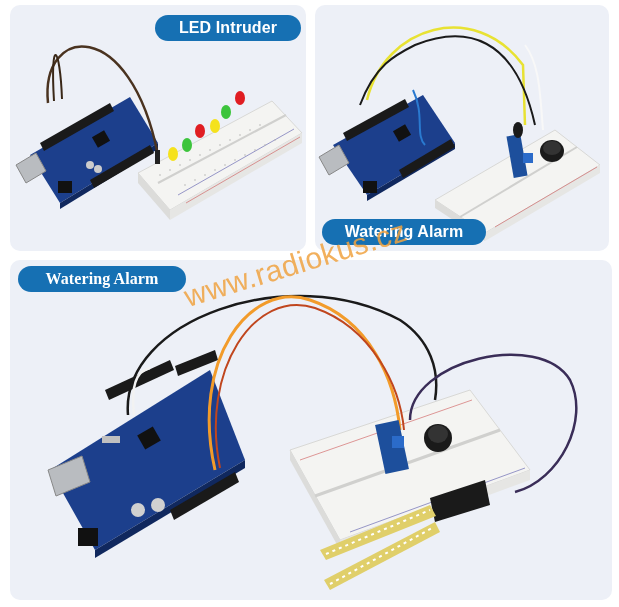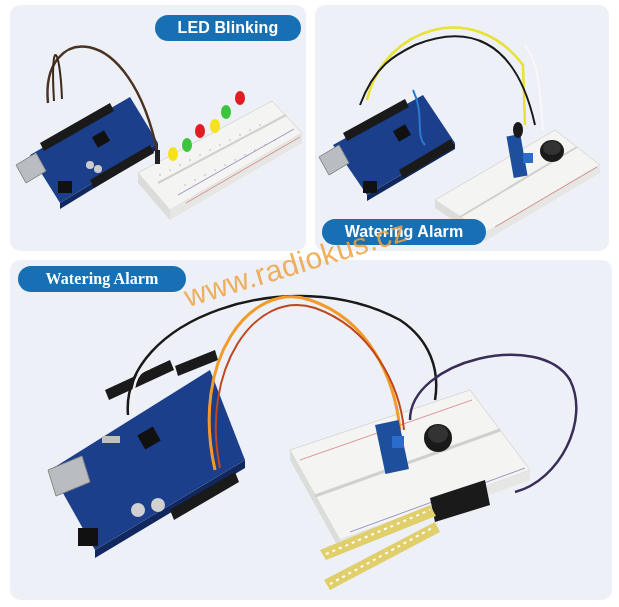--- a/index.html
+++ b/index.html
@@ -95,7 +95,7 @@
       <ellipse cx="230" cy="93" rx="5" ry="7" fill="#e01d22"></ellipse>
     </g>
   </svg>
-  <div class="badge" id="badge-led">LED Blinking</div>
+  <div class="badge" id="badge-led">LED Intruder</div>
 </div>
 
 <div class="panel" id="panel-intruder">

